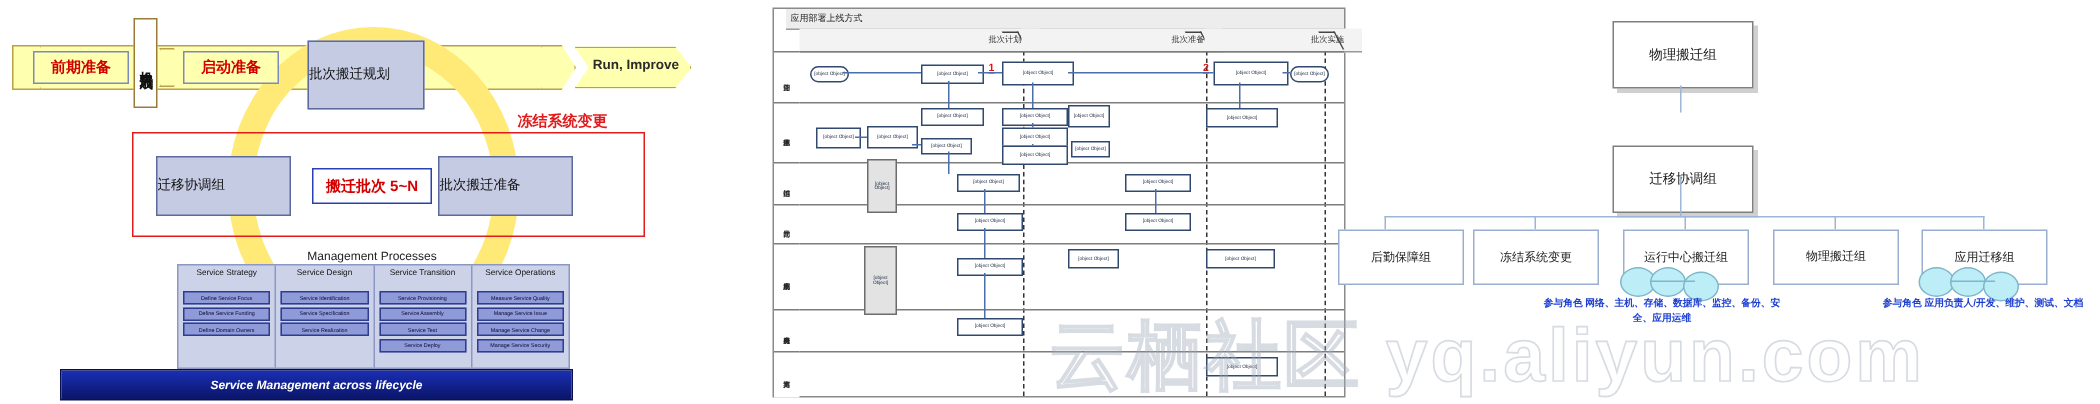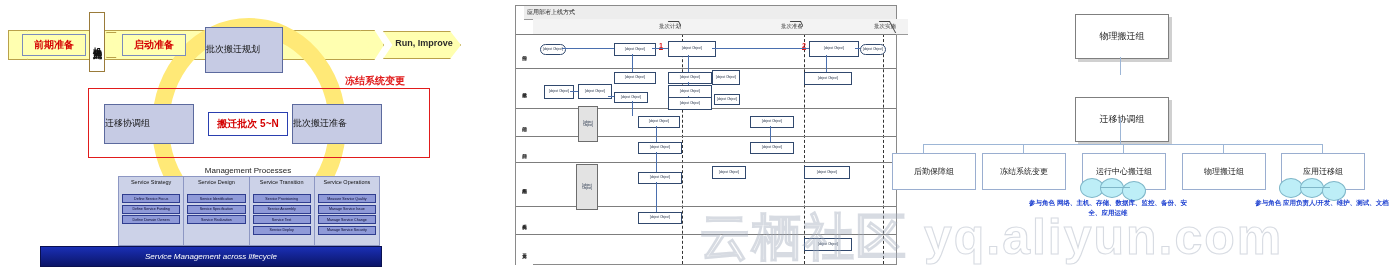--- a/index.html
+++ b/index.html
@@ -49,7 +49,7 @@
     background:linear-gradient(180deg,#1a2fb5 0%,#0b1568 100%);
     border:1px solid #0a1050;
     display:flex;align-items:center;justify-content:center;}
-  .blue-band span{font-size:8px;font-style:italic;font-weight:normal;color:#fff;}
+  .blue-band span{font-size:8px;font-style:italic;font-weight:bold;color:#fff;}
 
   
   #panel-flow{position:absolute;left:515px;top:5px;width:380px;height:258px;

